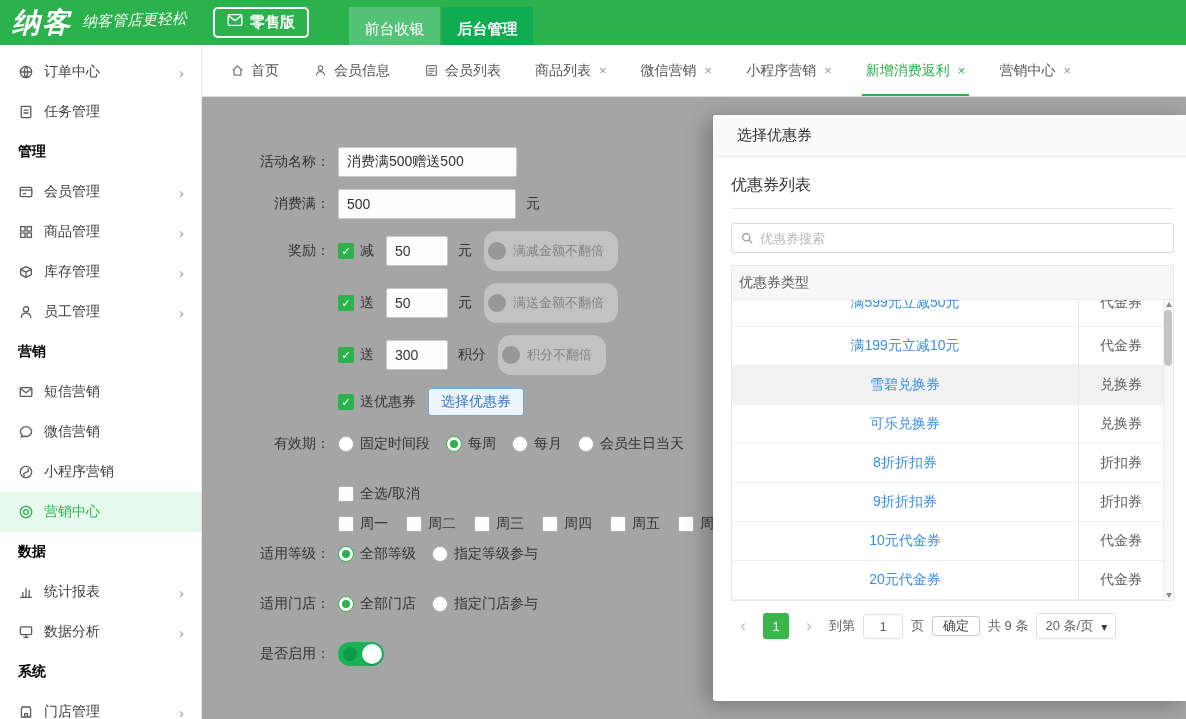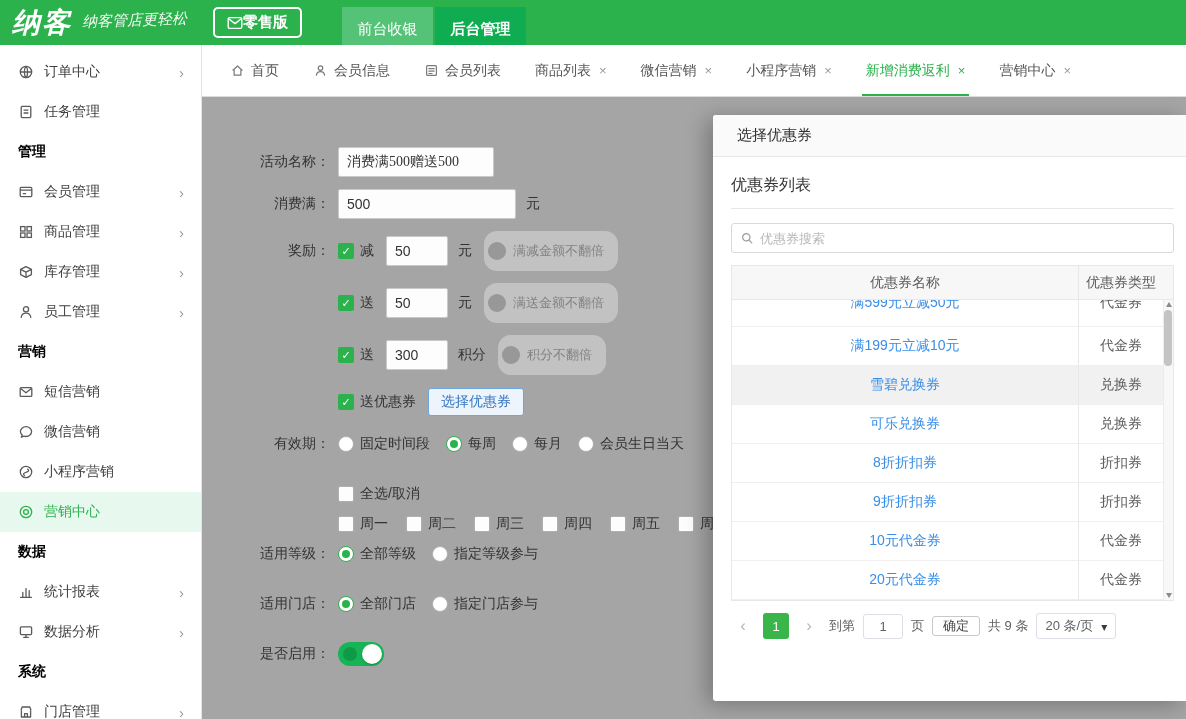--- a/index.html
+++ b/index.html
@@ -11,7 +11,7 @@
   .topbar { height:45px; background:#2bb24c; display:flex; align-items:center; padding-left:12px; }
   .logo { color:#fff; font-size:28px; font-weight:bold; font-style:italic; letter-spacing:2px; }
   .slogan { color:#fff; font-size:15px; font-style:italic; margin-left:10px; margin-top:-4px; transform:rotate(-2deg); opacity:.95; }
-  .version-badge { margin-left:26px; display:flex; align-items:center; border:2px solid #fff; border-radius:5px; padding:4px 12px; color:#fff; font-size:15px; font-weight:bold; cursor:pointer; }
+  .version-badge { margin-left:26px; display:flex; gap:7px; border:2px solid #fff; border-radius:5px; padding:4px 12px; color:#fff; font-size:15px; font-weight:bold; cursor:pointer; }
   .top-nav { margin-left:40px; display:flex; height:31px; gap:2px; }
   .top-tab { width:91px; height:45px; display:flex; align-items:center; justify-content:center; color:#fff; font-size:15px; cursor:pointer; }
   .top-tab.front { background:#55c377; }

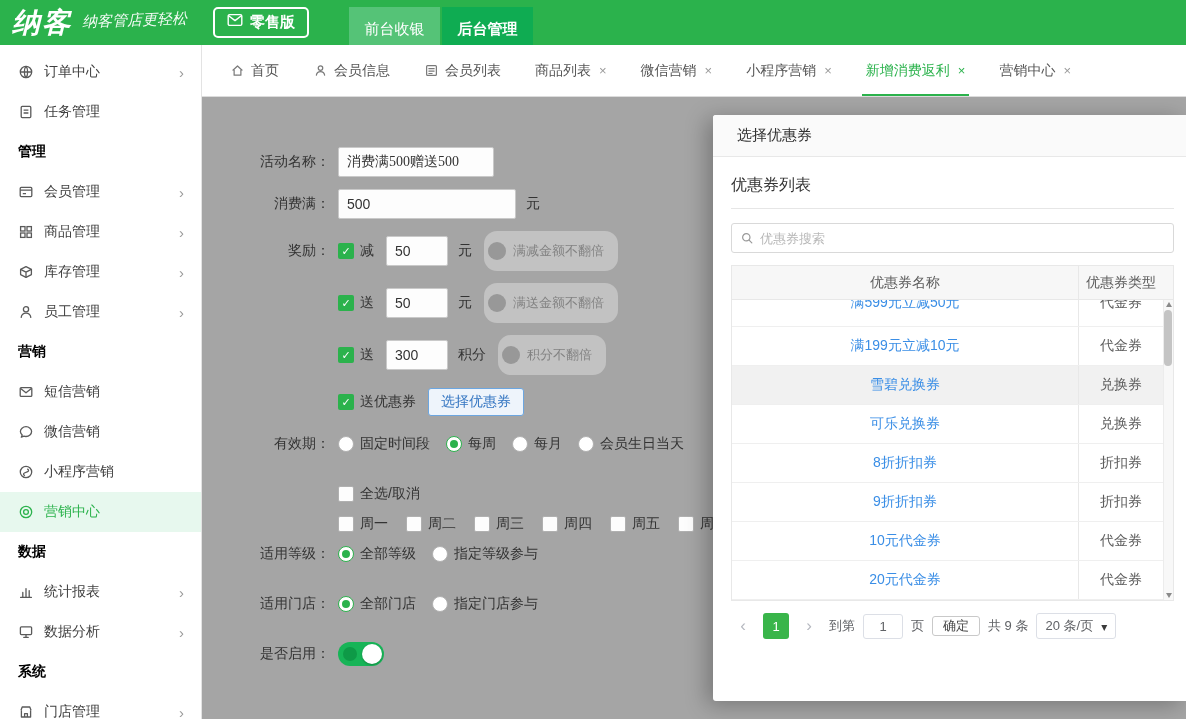--- a/index.html
+++ b/index.html
@@ -347,7 +347,7 @@
 
           <div class="frow">
             <span class="flabel">活动名称：</span>
-            <input class="tinput" style="width: 156px; font-family: Liberation Serif, serif;" value="消费满500赠送500">
+            <input class="tinput" style="width: 179px;" value="消费满500赠送500">
           </div>
 
           <div class="frow">

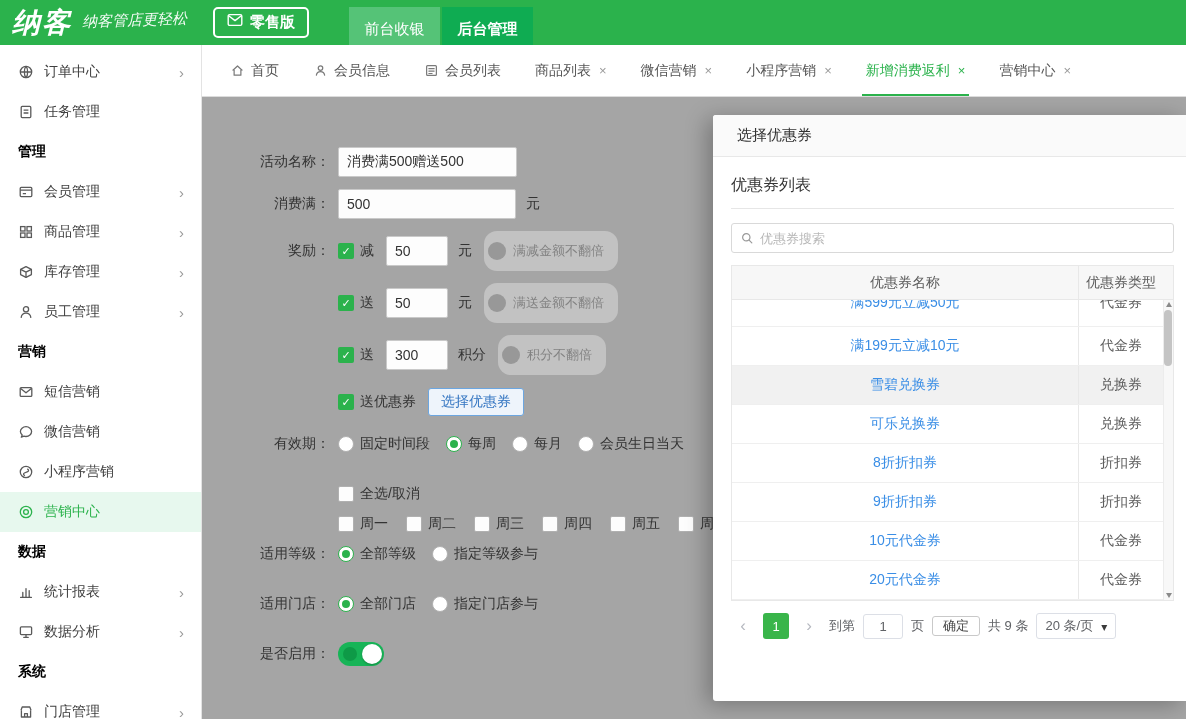--- a/index.html
+++ b/index.html
@@ -501,7 +501,6 @@
 
             <div class="ctable">
               <div class="thead">
-                <span class="hc1">优惠券名称</span>
                 <span class="hc2">优惠券类型</span>
               </div>
               <div class="tbody">

